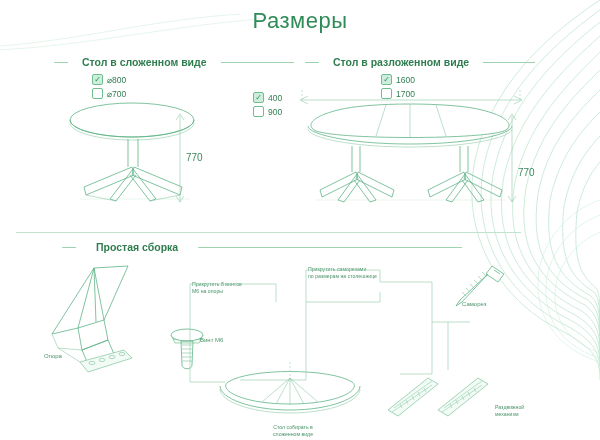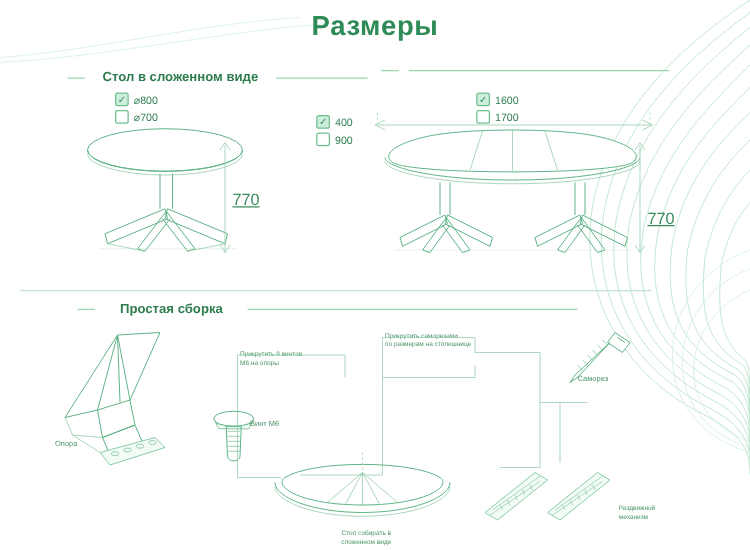--- a/index.html
+++ b/index.html
@@ -21,7 +21,7 @@
   .header-band { position:absolute; left:0; top:0; width:600px; height:52px; }
   .title {
     position:absolute; left:0; top:8px; width:600px; text-align:center;
-    font-size:22px; font-weight:bold; color:#2e8b57; letter-spacing:0.5px;
+    font-size:22px; font-weight:normal; color:#2e8b57; letter-spacing:0.5px;
   }
 
   

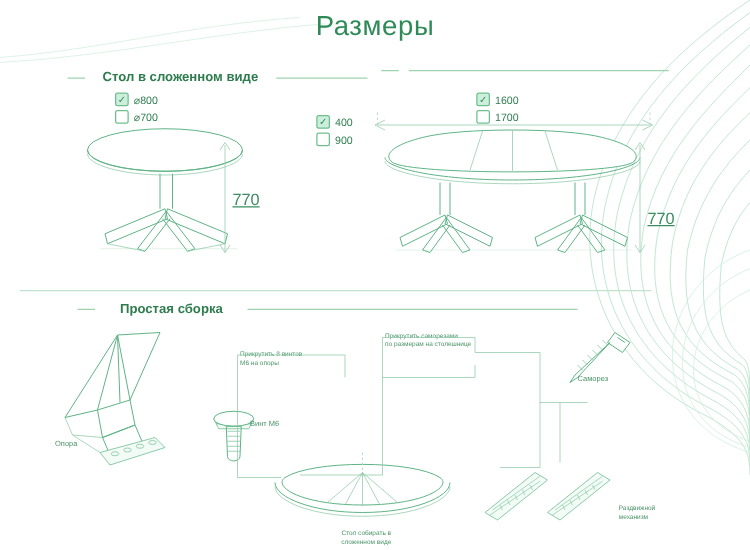--- a/index.html
+++ b/index.html
@@ -135,6 +135,7 @@
 
   <div class="sec-head" style="left:305px; top:56px; width:230px;">
     <span class="rule-left"></span>
+    <span class="txt">Стол в разложенном виде</span>
     <span class="rule"></span>
   </div>
 

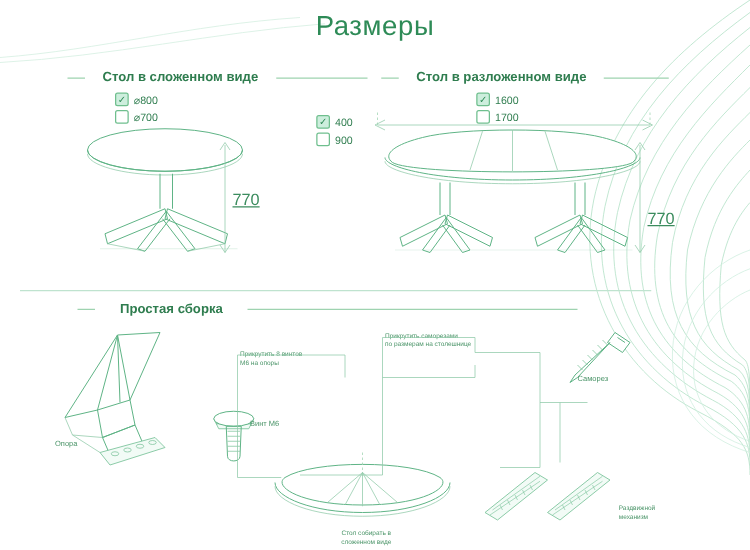--- a/index.html
+++ b/index.html
@@ -44,7 +44,7 @@
   .chip.on { background:#cdeedd; }
   .legend .val { font-size:8.5px; color:#2f7d4f; }
 
-  .dim-label { position:absolute; font-size:13px; color:#3b8c5e;text-decoration:underline; }
+  .dim-label { position:absolute; font-size:10px; color:#3b8c5e; }
 
   .note { position:absolute; font-size:5.2px; color:#4a9468; line-height:1.35; }
   .note.c { text-align:center; }

